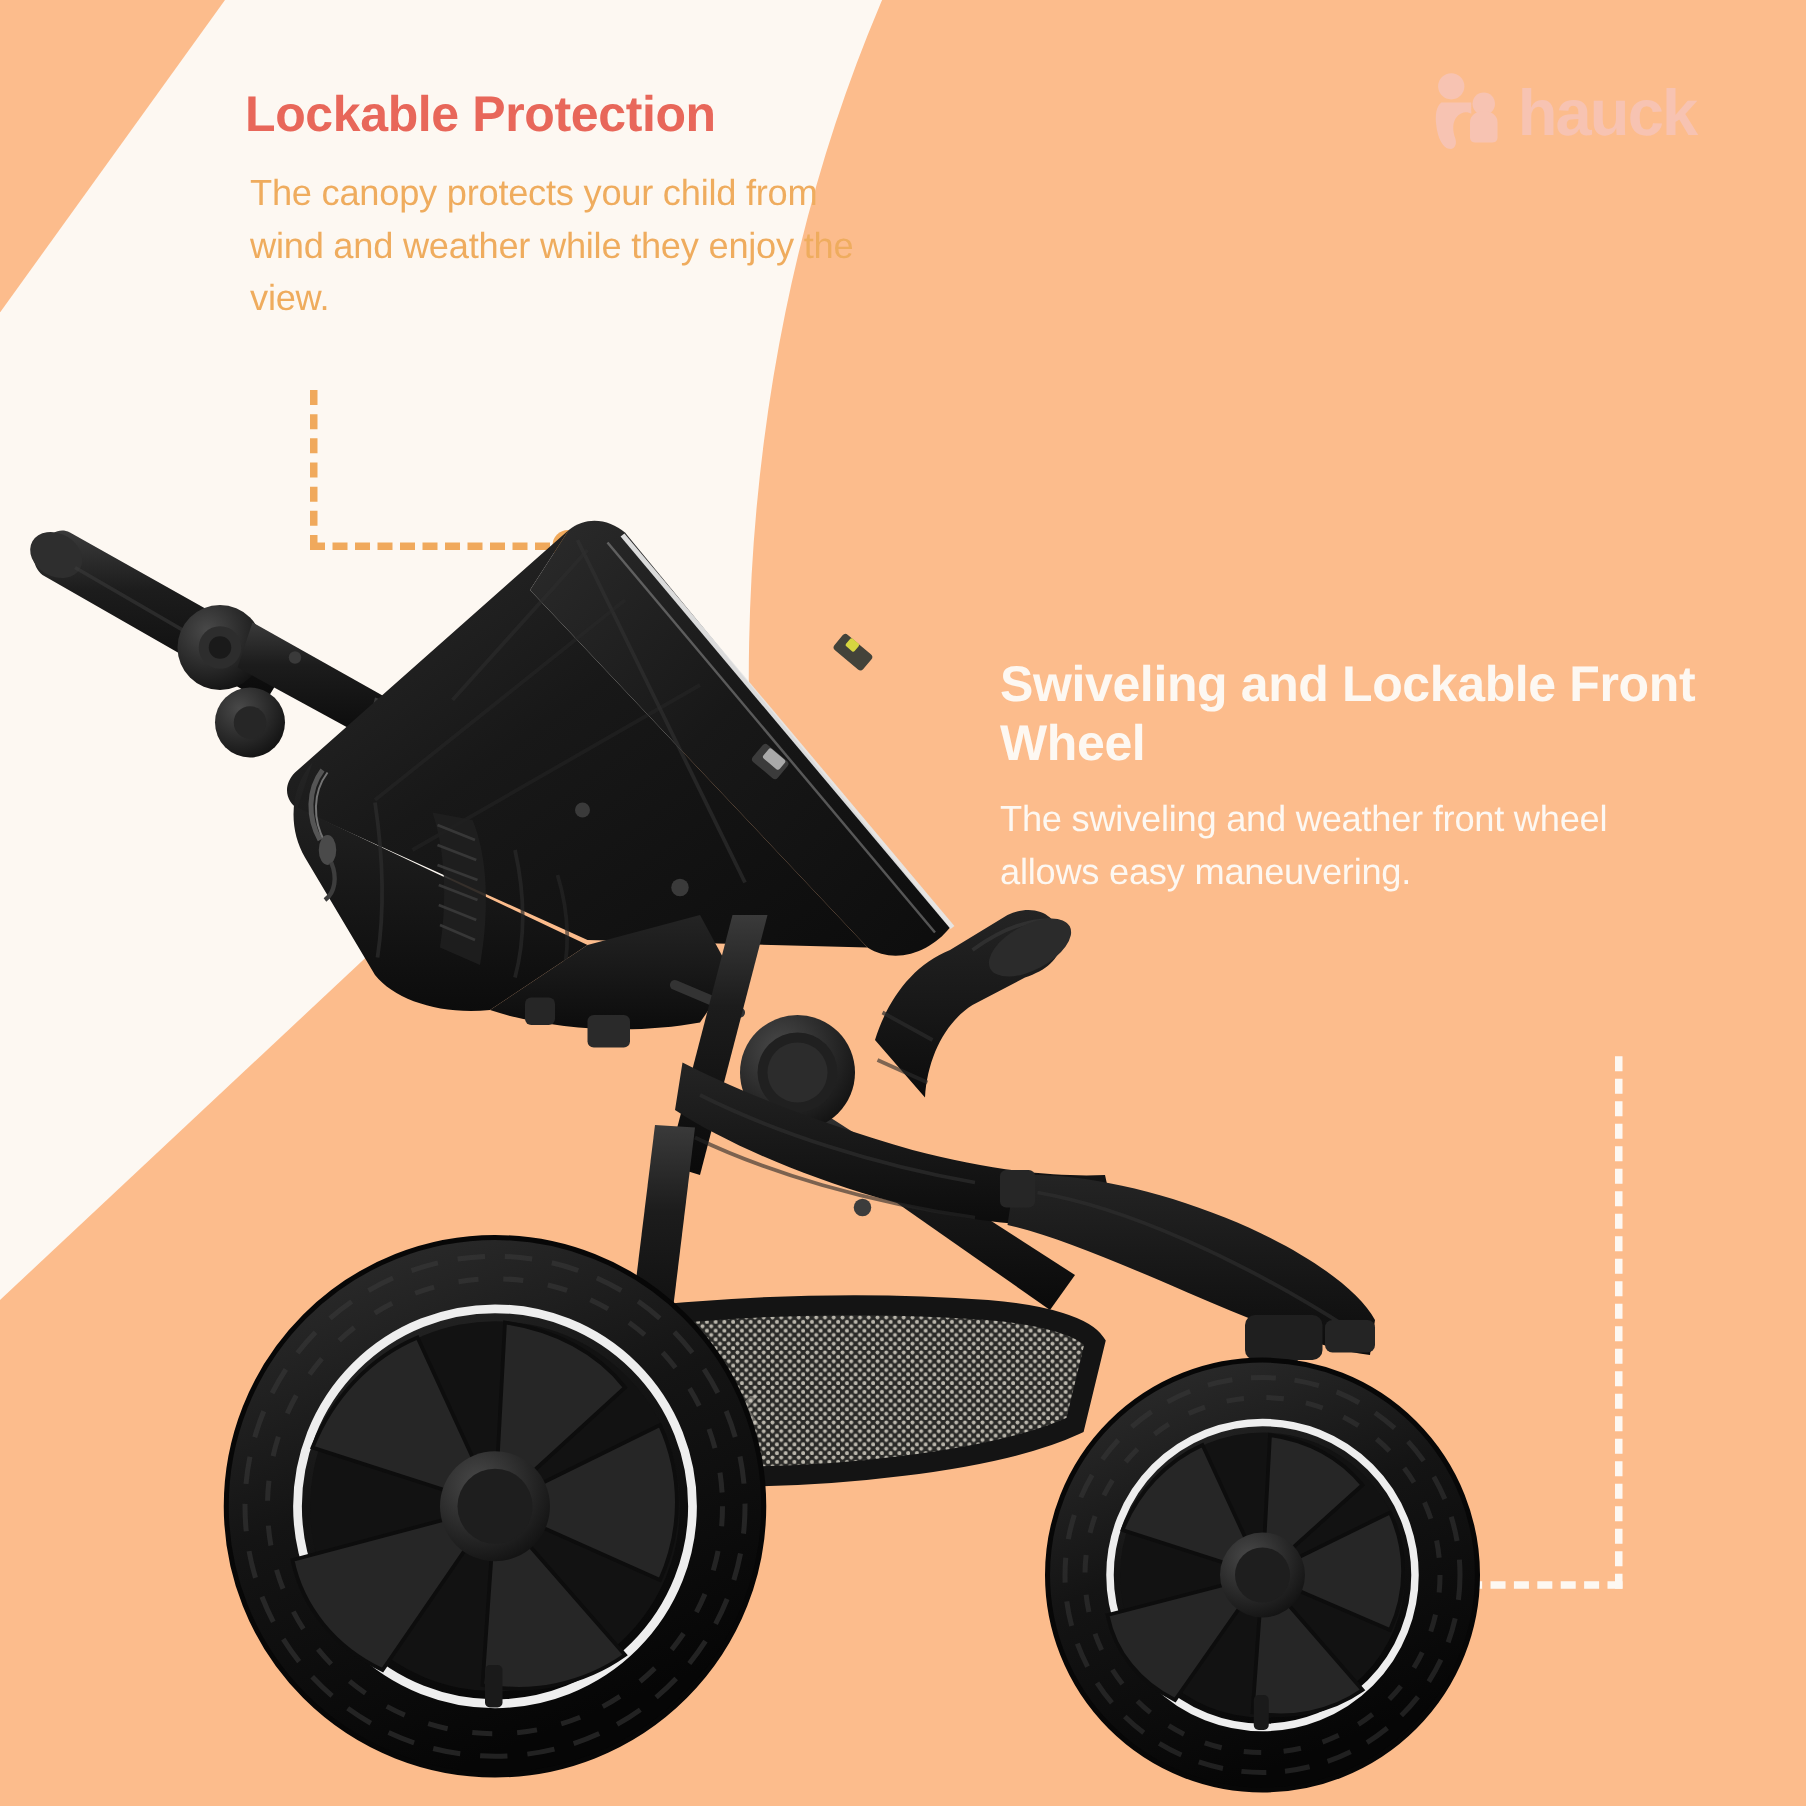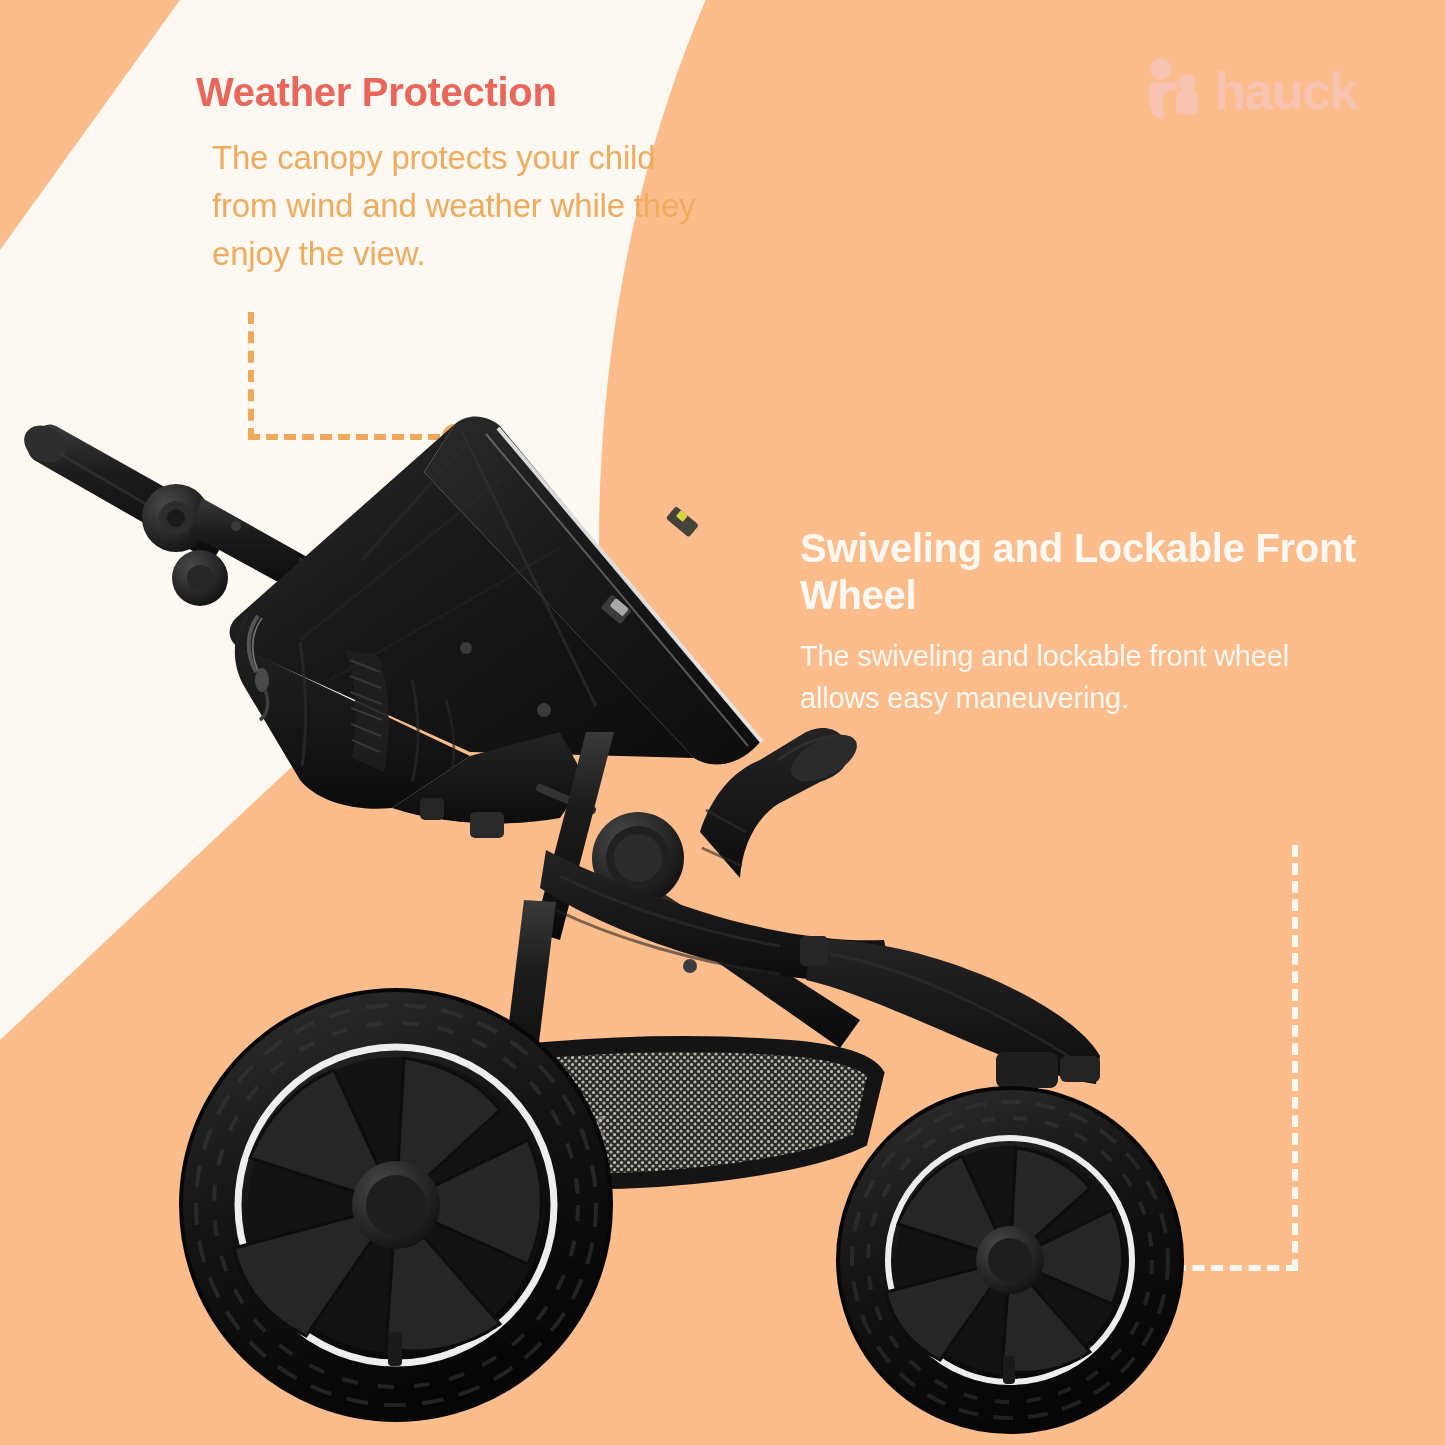--- a/index.html
+++ b/index.html
@@ -92,7 +92,7 @@
   </div>
 
   <div class="block-left">
-    <h2 class="h-left">Weather Protection</h2>
+    <h2 class="h-left">Lockable Protection</h2>
     <p class="p-left">The canopy protects your child from wind and weather while they enjoy the view.</p>
   </div>
 

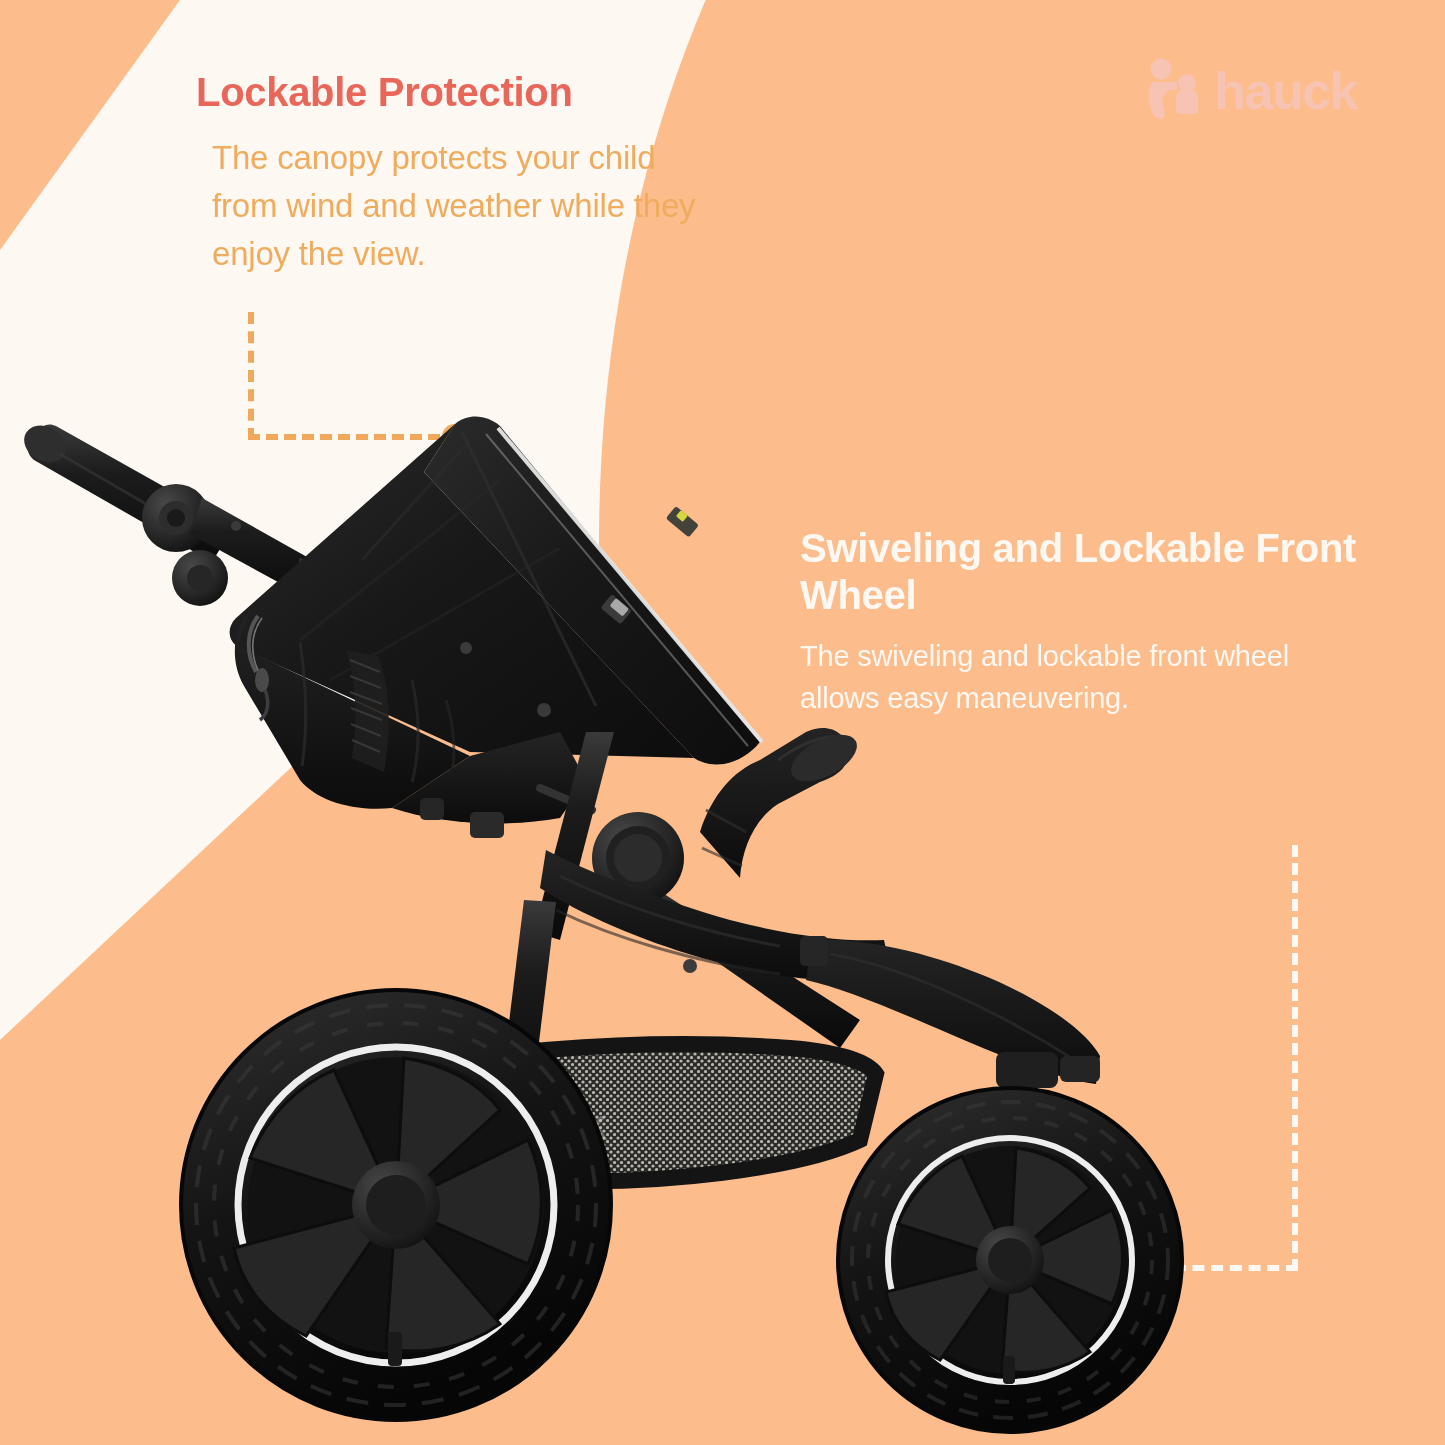--- a/index.html
+++ b/index.html
@@ -33,7 +33,7 @@
     margin:0 0 20px 0;line-height:1.1;
   }
   .p-left{
-    font-size:33px;color:#EFAC5E;line-height:1.45;margin:16px;
+    font-size:29px;color:#EFAC5E;line-height:1.45;margin:4px;
     letter-spacing:-.2px;
   }
 

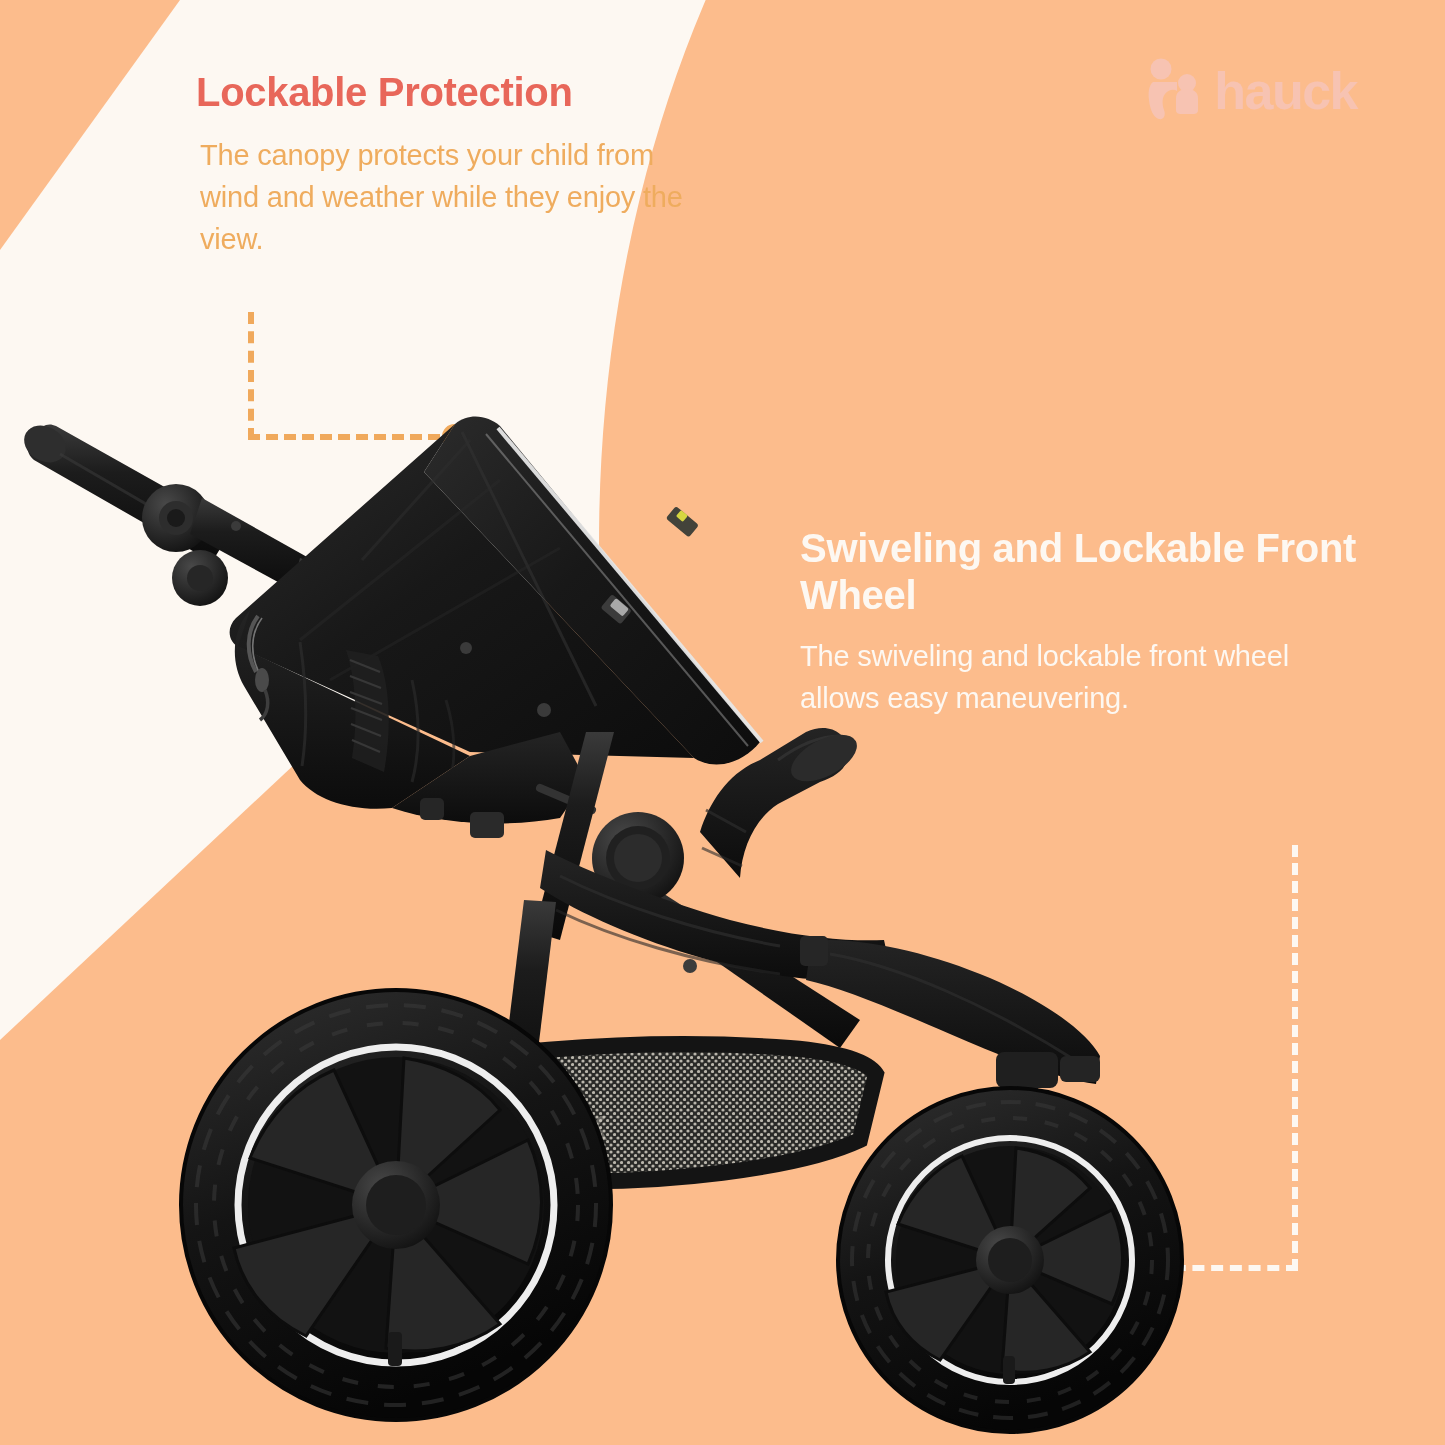--- a/index.html
+++ b/index.html
@@ -98,7 +98,7 @@
 
   <div class="block-right">
     <h2 class="h-right">Swiveling and Lockable Front Wheel</h2>
-    <p class="p-right">The swiveling and lockable front wheel allows easy maneuvering.</p>
+    <p class="p-right">The swiveling and weather front wheel allows easy maneuvering.</p>
   </div>
 
   <div class="conn conn-l-v"></div>

